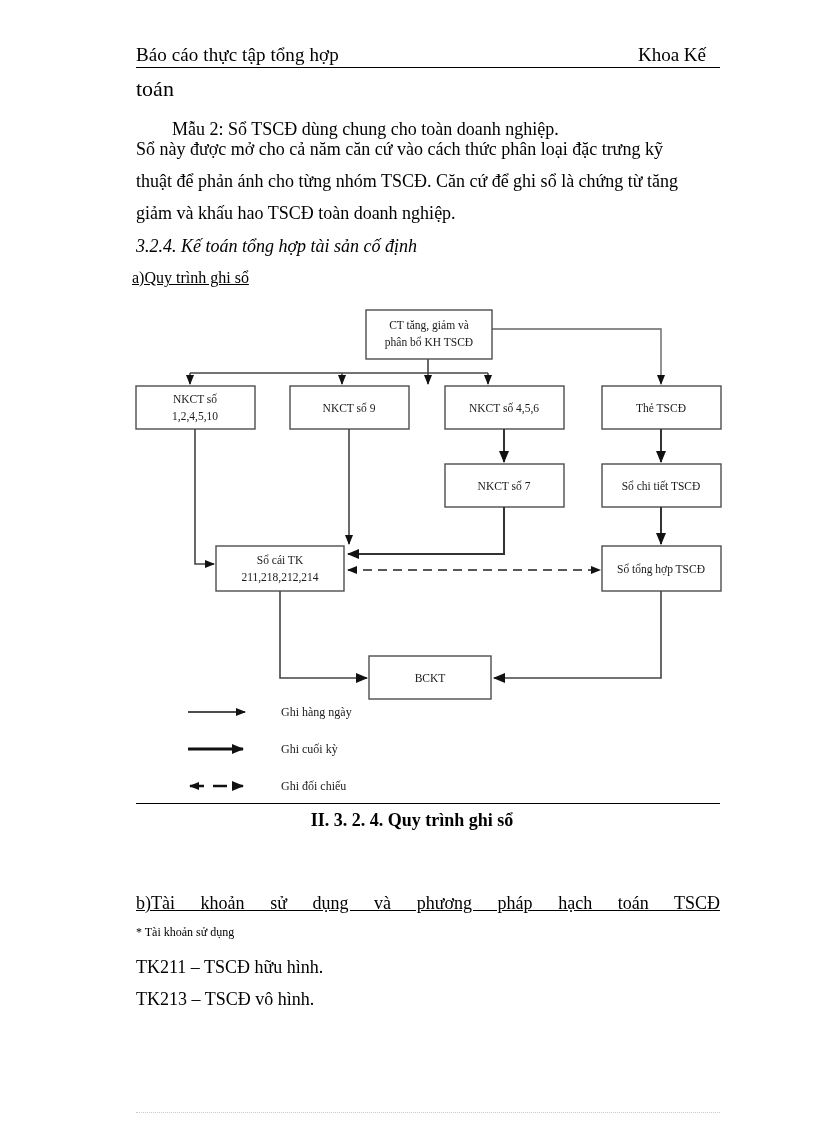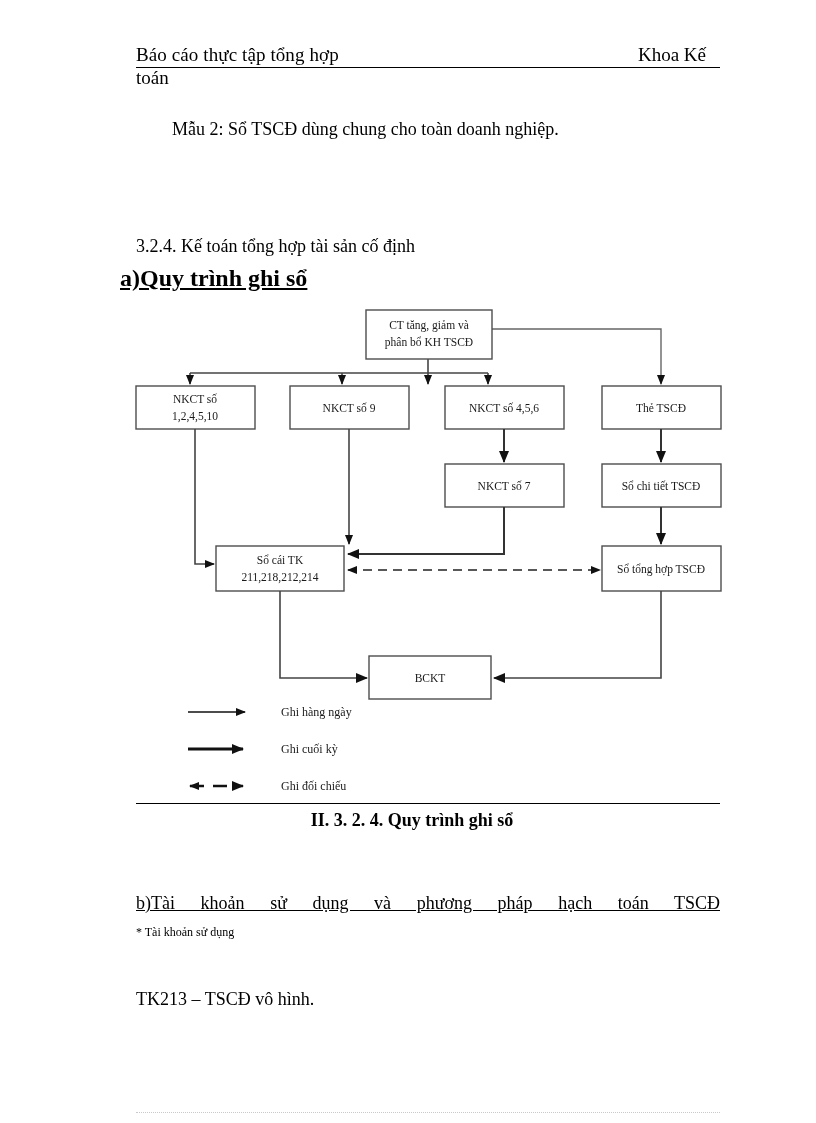--- a/index.html
+++ b/index.html
@@ -42,8 +42,8 @@
   .header-cont {
     position: absolute;
     left: 136px;
-    top: 67px;
-    font-size: 19px;
+    top: 76px;
+    font-size: 22px;
   }
 
   

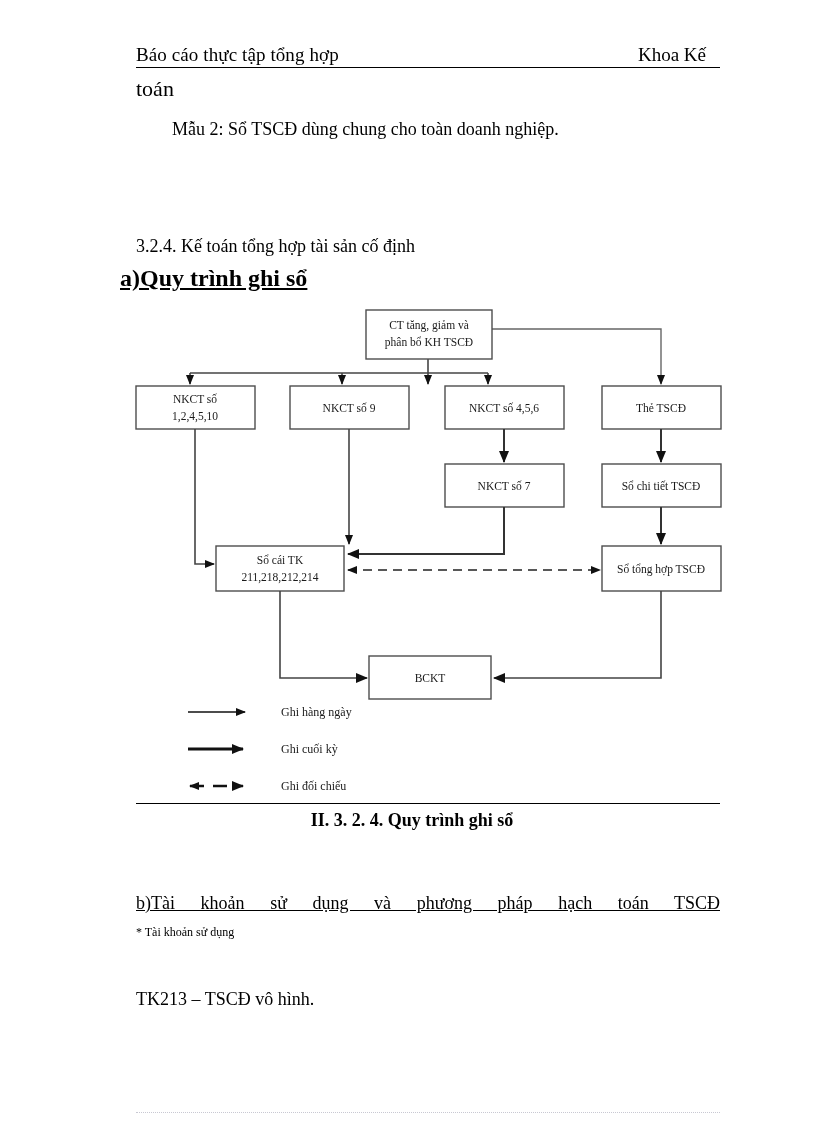--- a/index.html
+++ b/index.html
@@ -154,6 +154,11 @@
 
   <div class="para indent-line">Mẫu 2: Sổ TSCĐ dùng chung cho toàn doanh nghiệp.</div>
 
+  <div class="para justified">
+    <span>Sổ này được mở cho cả năm căn cứ vào cách thức phân loại đặc trưng kỹ</span>
+    <span>thuật để phản ánh cho từng nhóm TSCĐ. Căn cứ để ghi sổ là chứng từ tăng</span>
+    <span>giảm và khấu hao TSCĐ toàn doanh nghiệp.</span>
+  </div>
 
   <div class="para sec-head">3.2.4. Kế toán tổng hợp tài sản cố định</div>
   <div class="para sub-head">a)Quy trình ghi sổ</div>

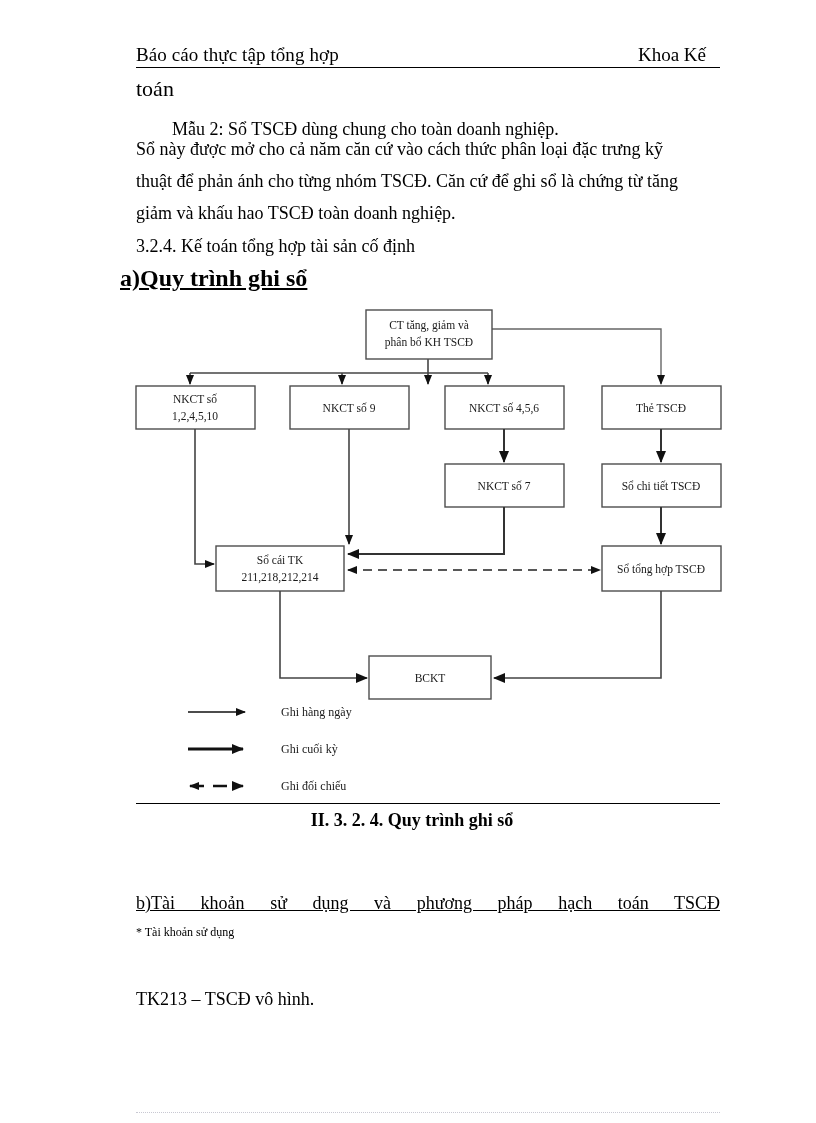--- a/index.html
+++ b/index.html
@@ -69,6 +69,7 @@
   .sec-head {
     left: 136px;
     top: 231px;
+    font-style: italic;
     font-size: 18px;
     text-align: center;
   }

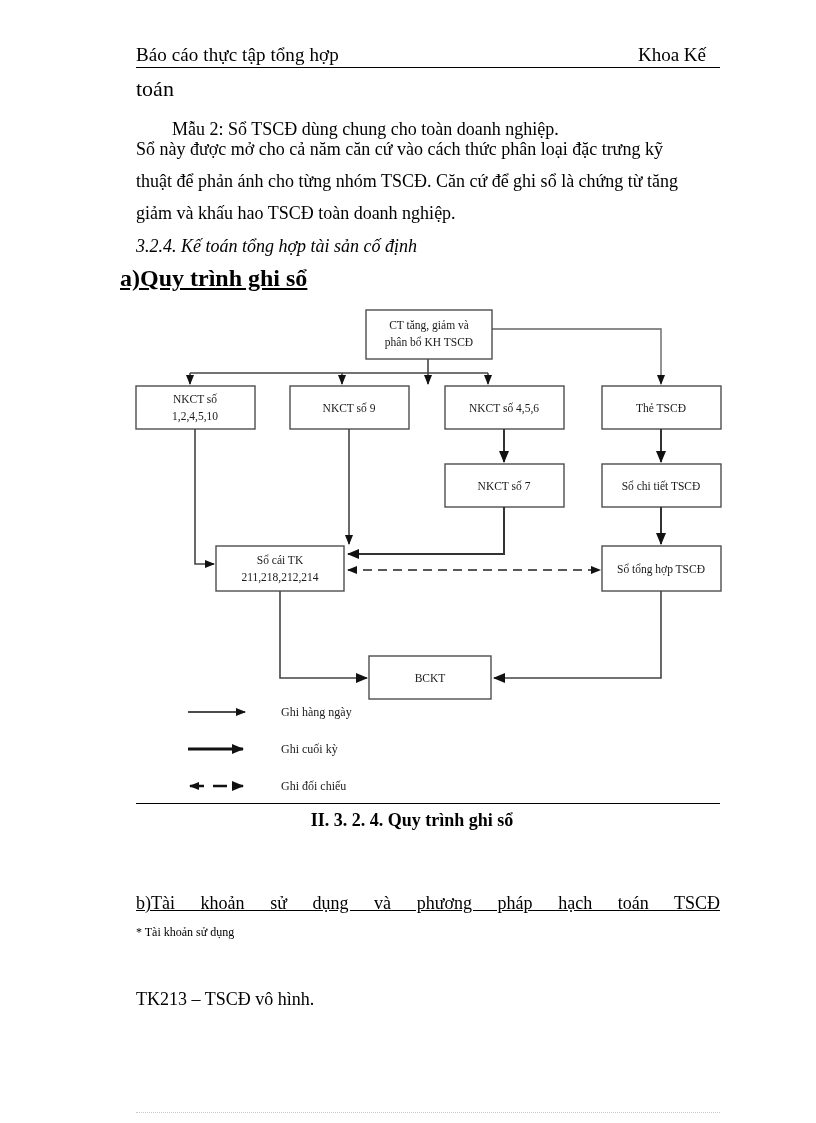--- a/index.html
+++ b/index.html
@@ -74,11 +74,10 @@
     text-align: center;
   }
   .sub-head {
-    left: 120px;
+    left: 132px;
     top: 263px;
-    font-size: 24px;
+    font-size: 16px;
     text-decoration: underline;
-    font-weight: bold;
   }
 
   

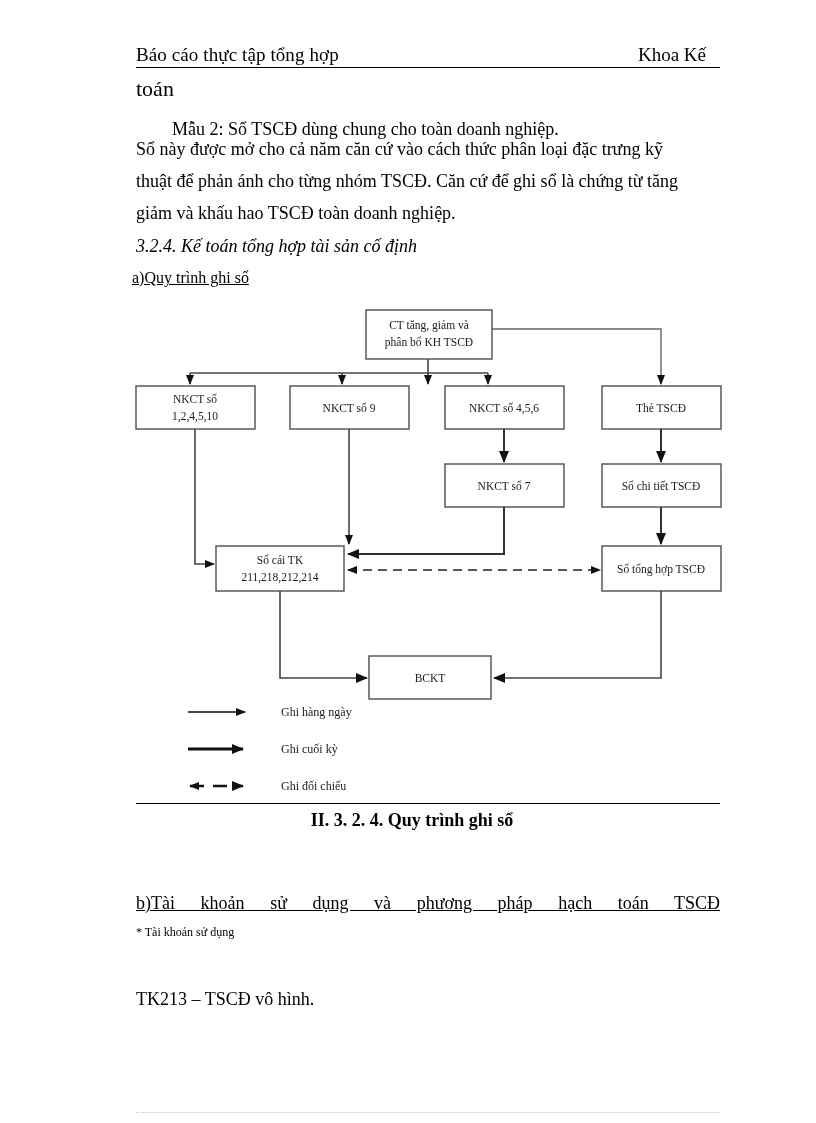--- a/index.html
+++ b/index.html
@@ -250,6 +250,7 @@
 
   <div class="b-head">b)Tài khoản sử dụng và phương pháp hạch toán TSCĐ</div>
   <div class="l1">* Tài khoản sử dụng</div>
+  <div class="l2">TK211 – TSCĐ hữu hình.</div>
   <div class="l3">TK213 – TSCĐ vô hình.</div>
 
   <div class="footer-rule"></div>

